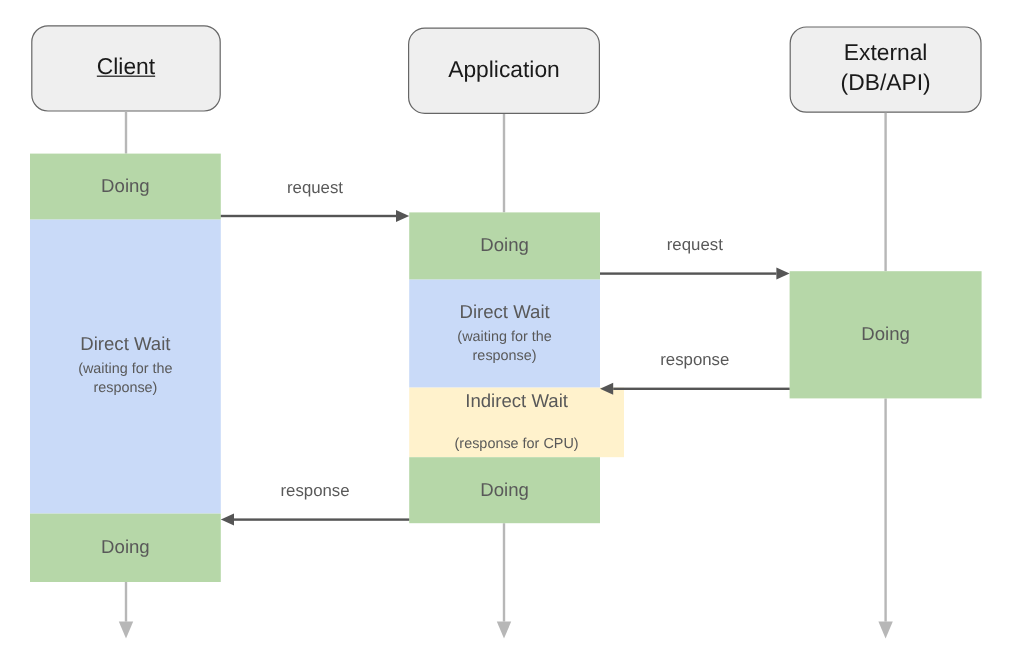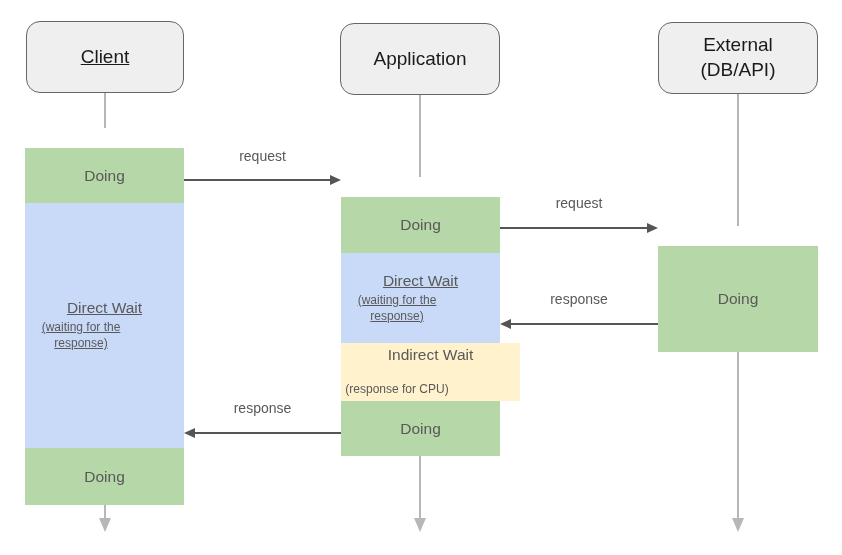--- a/index.html
+++ b/index.html
@@ -42,11 +42,11 @@
     position: absolute;
     display: flex;
     flex-direction: column;
+    align-items: center;
     justify-content: center;
     text-align: center;
     color: var(--box-text, #595959);
     box-sizing: border-box;
-    margin-top: 20px;
   }
   .activity .title { font-size: 15.5px; font-weight: 500; }
   .activity .subtitle { font-size: 12px; font-weight: 400; max-width: 112px; margin-top: 3px; line-height: 1.3; }

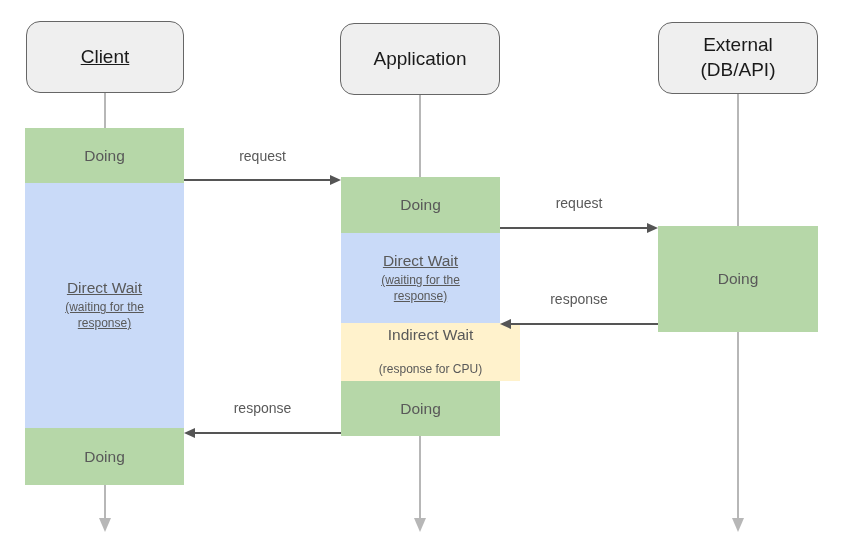--- a/index.html
+++ b/index.html
@@ -51,7 +51,7 @@
   .activity .title { font-size: 15.5px; font-weight: 500; }
   .activity .subtitle { font-size: 12px; font-weight: 400; max-width: 112px; margin-top: 3px; line-height: 1.3; }
   .green  { background: var(--doing-green, #b6d7a8); }
-  .blue   { background: var(--wait-blue, #c9daf8); text-decoration: underline; }
+  .blue   { background: var(--wait-blue, #c9daf8); }
   .yellow { background: var(--wait-yellow, #fff2cc); }
   .msg-line {
     position: absolute;

